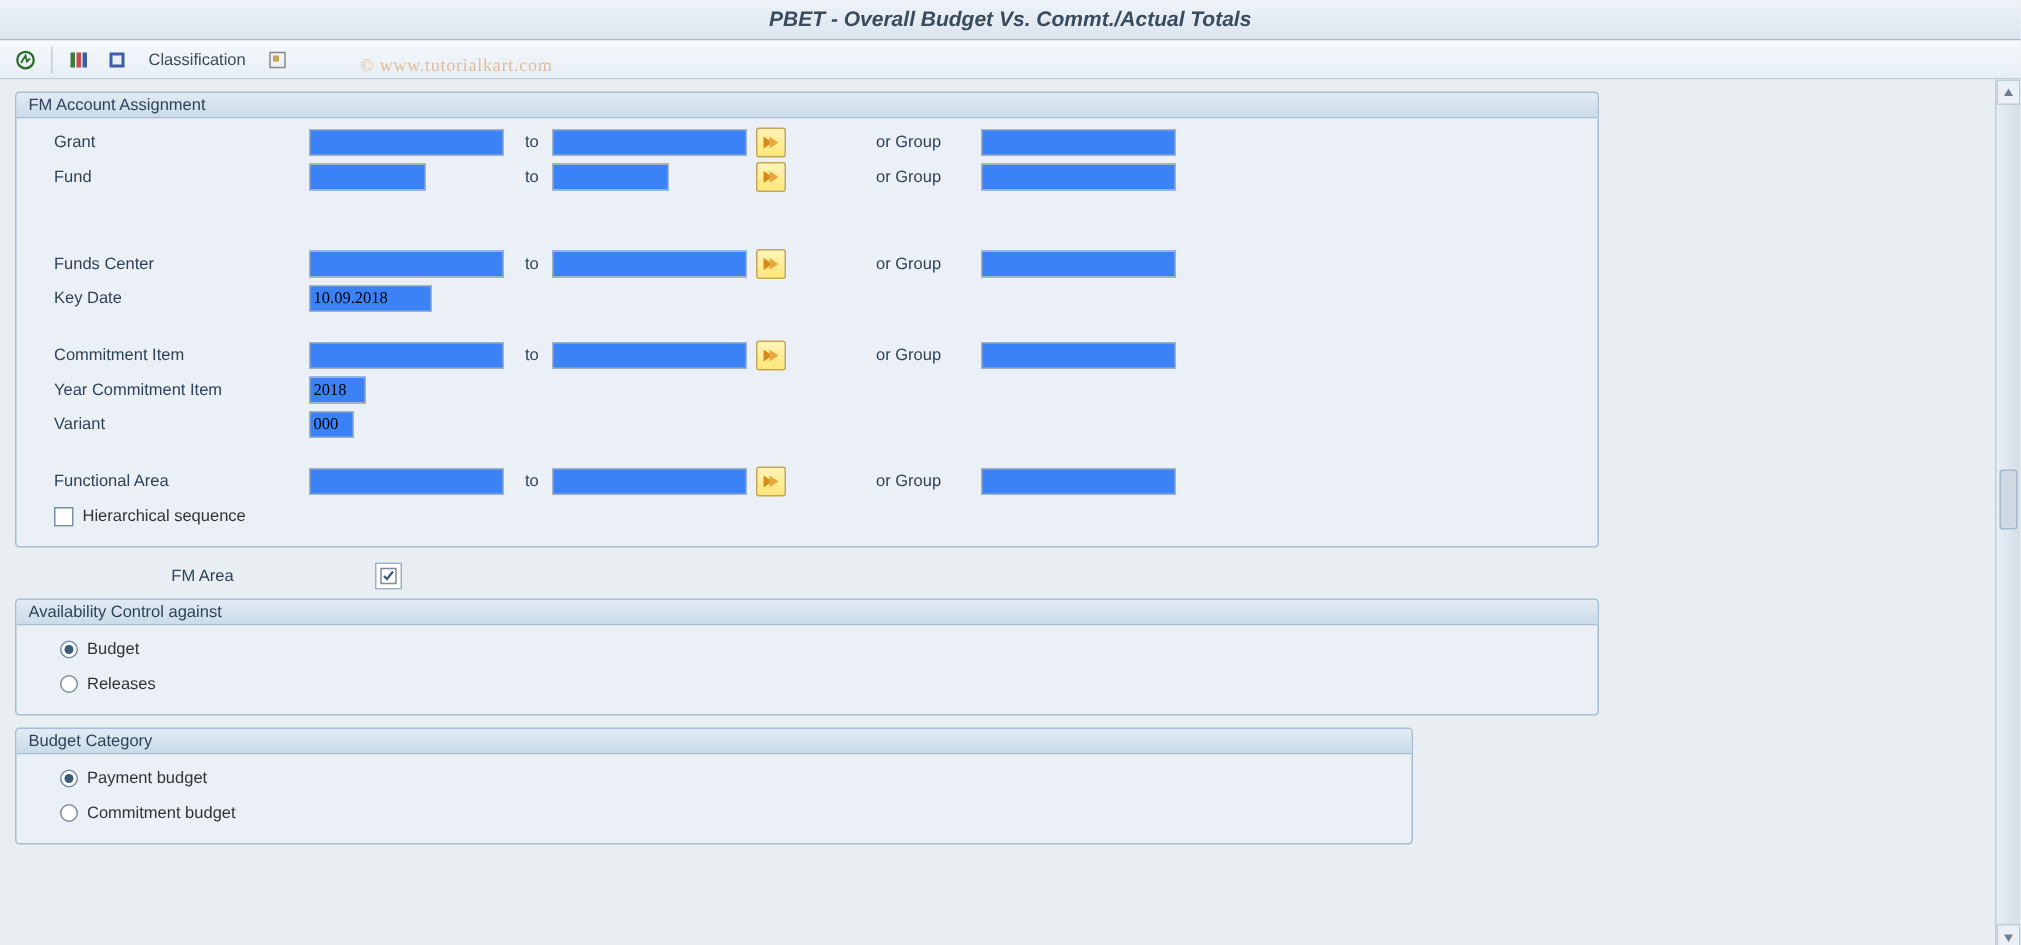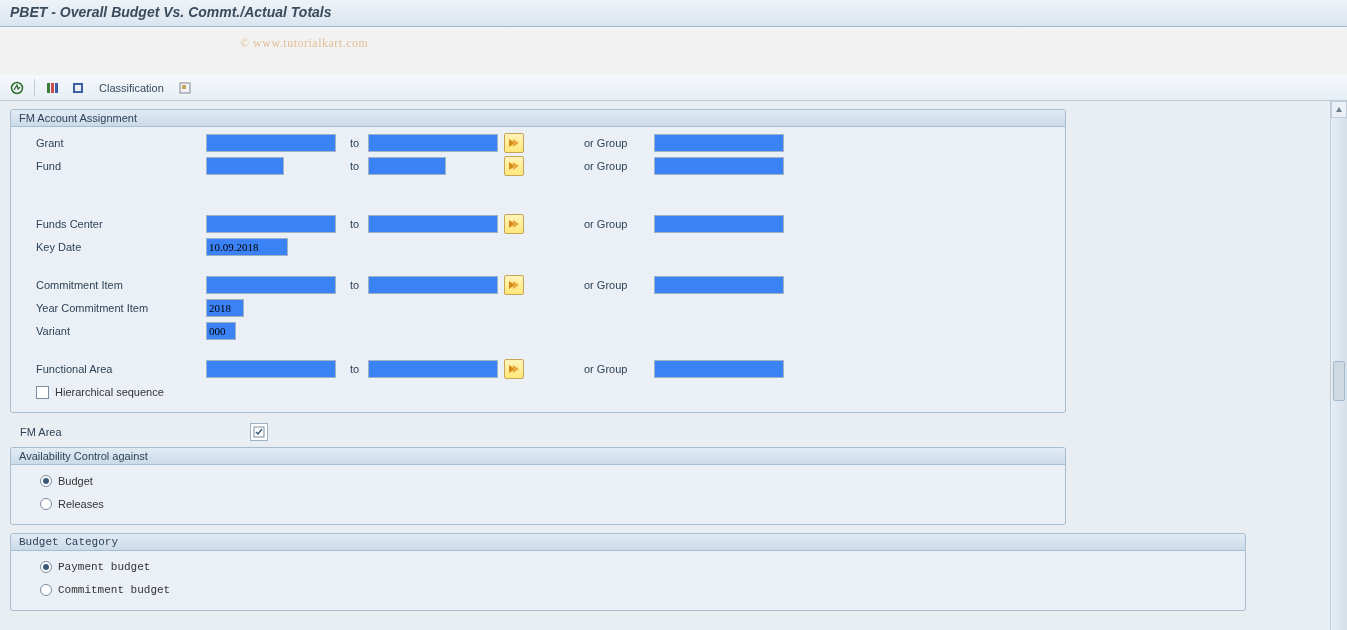--- a/index.html
+++ b/index.html
@@ -21,6 +21,7 @@
     font-style: italic;
     font-size: 14px;
     color: #3a4b5c;
+    text-align: center;
   }
   .toolbar {
     background: linear-gradient(to bottom, #f6f9fc 0%, #e6eef5 100%);

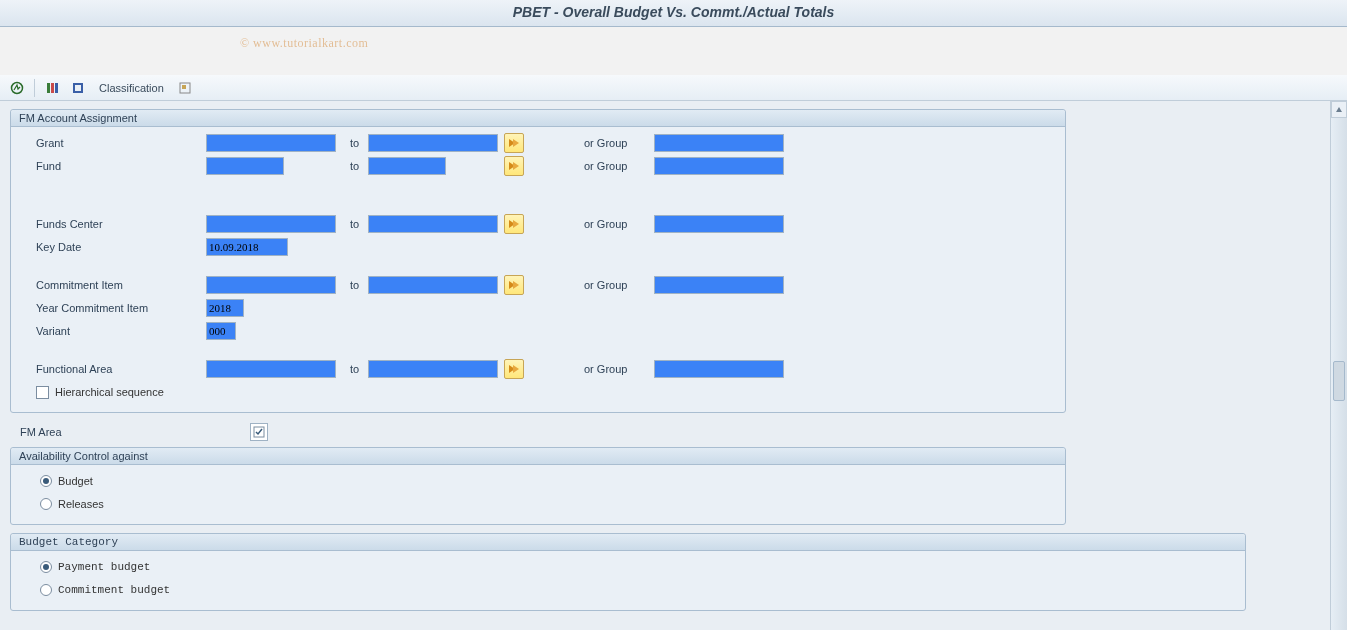--- a/index.html
+++ b/index.html
@@ -31,7 +31,6 @@
     align-items: center;
     gap: 4px;
     height: 26px;
-    margin-top: 48px;
   }
   .tb-btn {
     display: inline-flex;

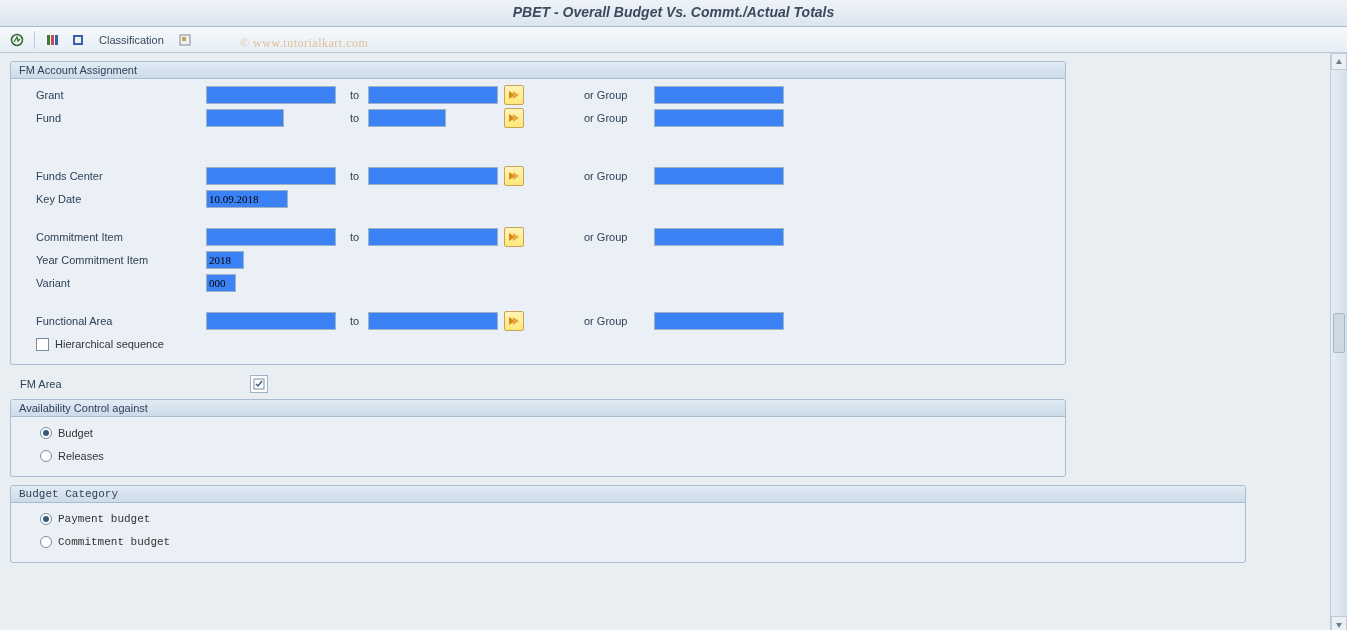--- a/index.html
+++ b/index.html
@@ -175,6 +175,7 @@
   .fm-area-row {
     display:flex; align-items:center;
     padding: 2px 10px 6px 10px;
+    text-align: center;
   }
   .fm-area-row .lbl2 { width: 230px; color:#2f4257; }
   .f4 {

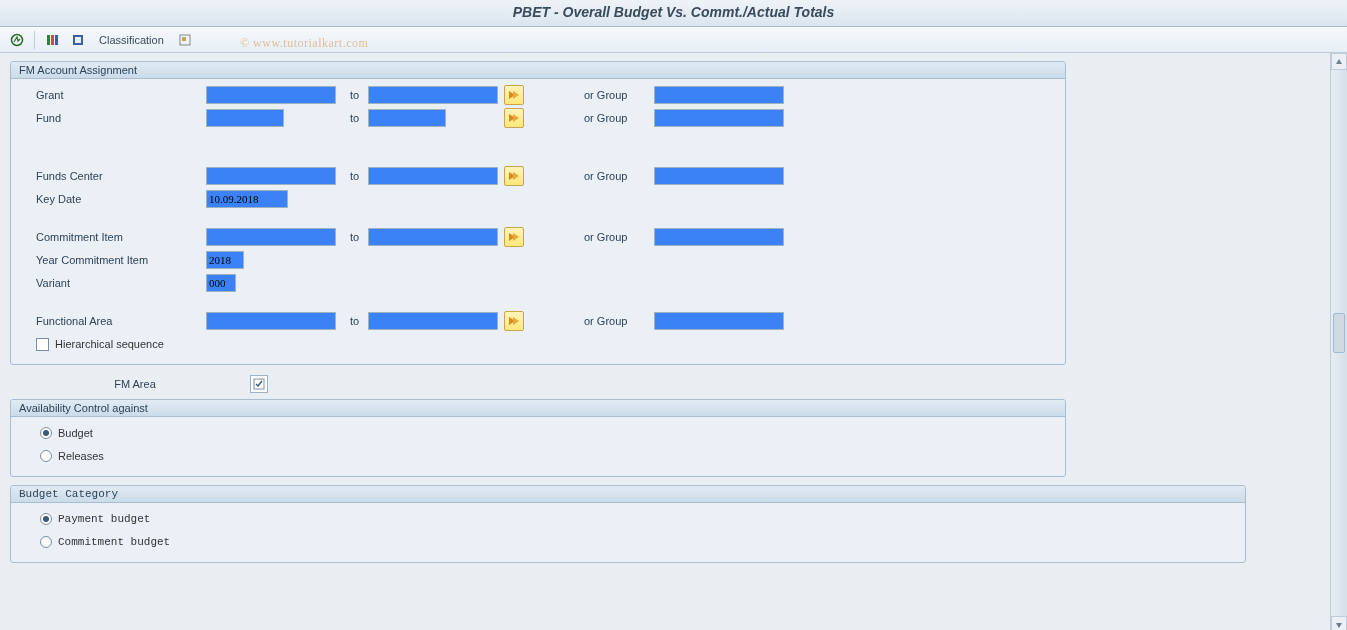--- a/index.html
+++ b/index.html
@@ -360,7 +360,7 @@
       </div>
     </div>
 
-    <div class="frame option-area" style="width:1236px;font-family:Liberation Mono, monospace;">
+    <div class="frame option-area" style="width:932px;">
       <div class="frame-title">Budget Category</div>
       <div class="frame-body">
         <div class="row">

